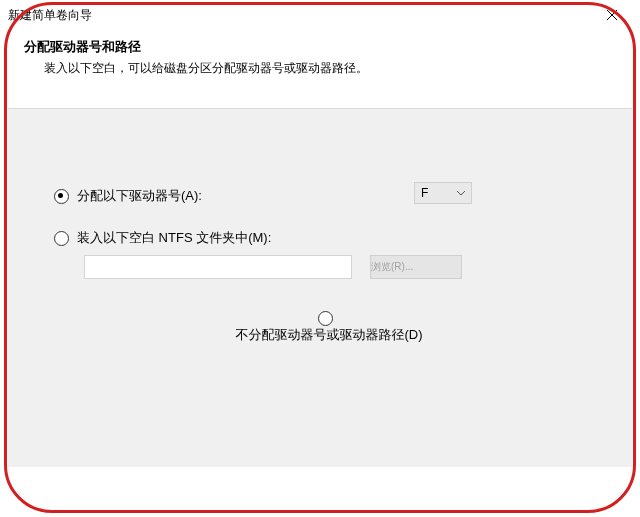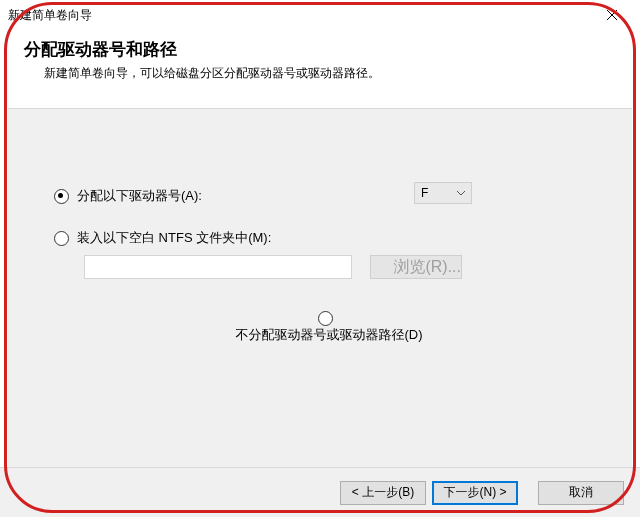--- a/index.html
+++ b/index.html
@@ -49,7 +49,7 @@
   }
   .header-title {
     font-weight: bold;
-    font-size: 17px;
+    font-size: 13px;
     color: #000;
     margin-bottom: 4px;
   }

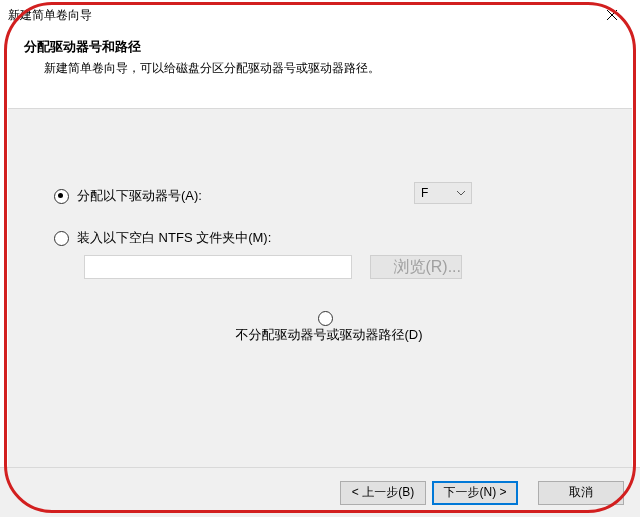--- a/index.html
+++ b/index.html
@@ -232,7 +232,7 @@
 
   <div class="header-block">
     <div class="header-title">分配驱动器号和路径</div>
-    <div class="header-desc">新建简单卷向导，可以给磁盘分区分配驱动器号或驱动器路径。</div>
+    <div class="header-desc">装入以下空白，可以给磁盘分区分配驱动器号或驱动器路径。</div>
   </div>
 
   <div class="content-area">

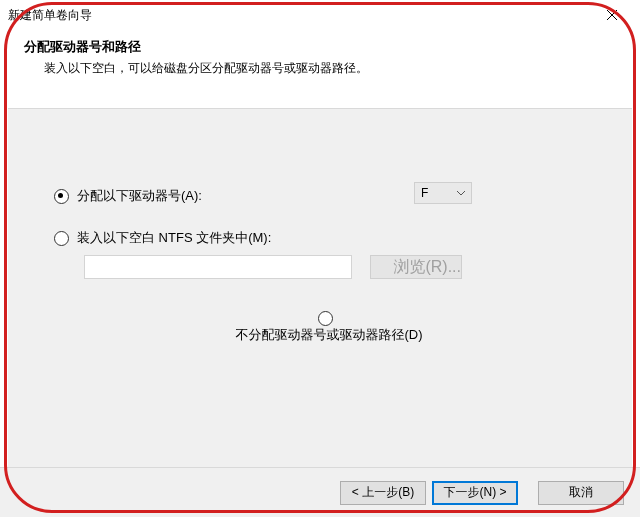--- a/index.html
+++ b/index.html
@@ -158,11 +158,11 @@
     border: 1px solid #cfcfcf;
     background: #e5e5e5;
     color: #a0a0a0;
-    font-size: 16px;
-    box-sizing: border-box;
-    display: flex;
-    align-items: center;
-    justify-content: flex-end;
+    font-size: 10px;
+    box-sizing: border-box;
+    display: flex;
+    align-items: center;
+    justify-content: flex-start;
     cursor: default;
   }
 

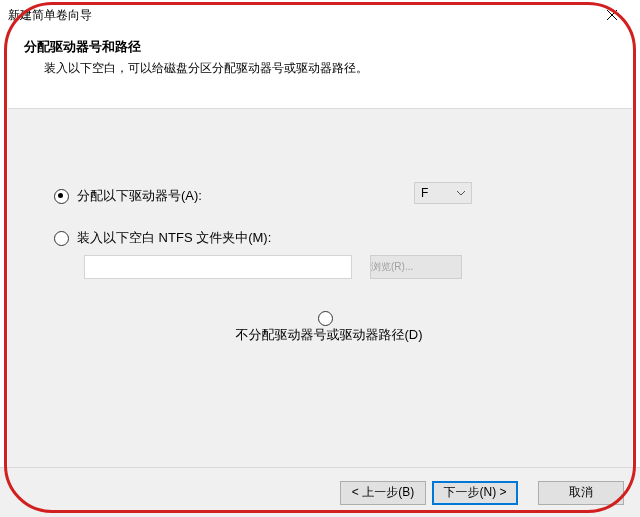--- a/index.html
+++ b/index.html
@@ -272,17 +272,6 @@
     </div>
   </div>
 
-  <div class="footer">
-    <div class="btn">
-      <span>&lt; 上一步(B)</span>
-    </div>
-    <div class="btn default">
-      <span>下一步(N) &gt;</span>
-    </div>
-    <div class="btn cancel">
-      <span>取消</span>
-    </div>
-  </div>
 
   <div class="annot"></div>
 </div>

